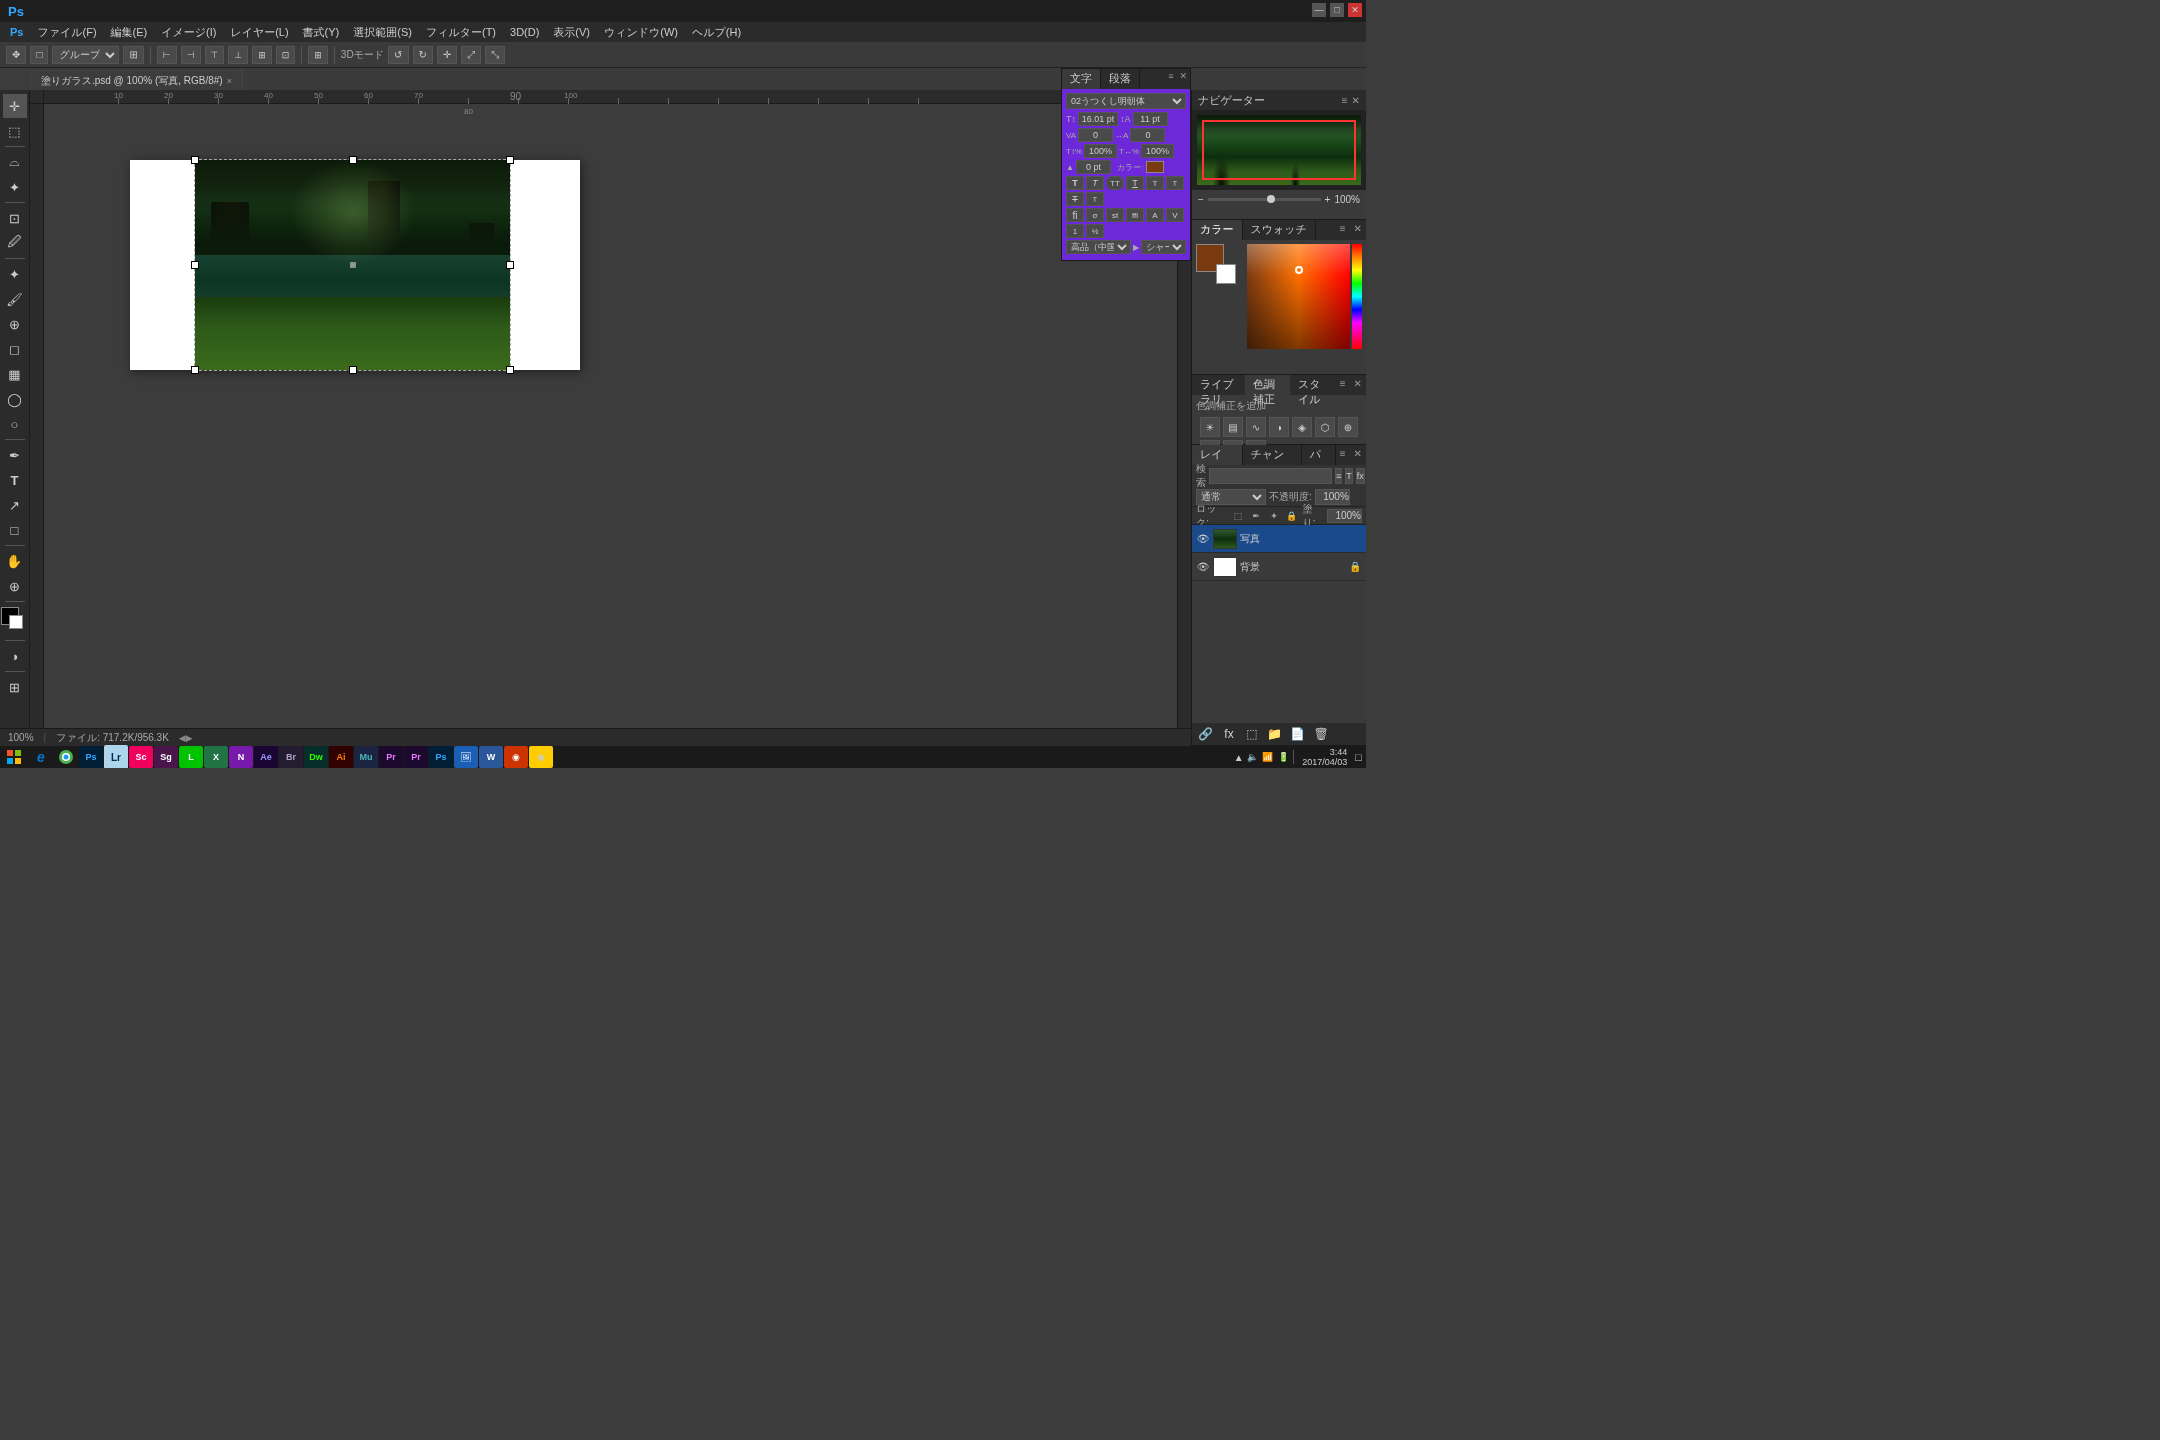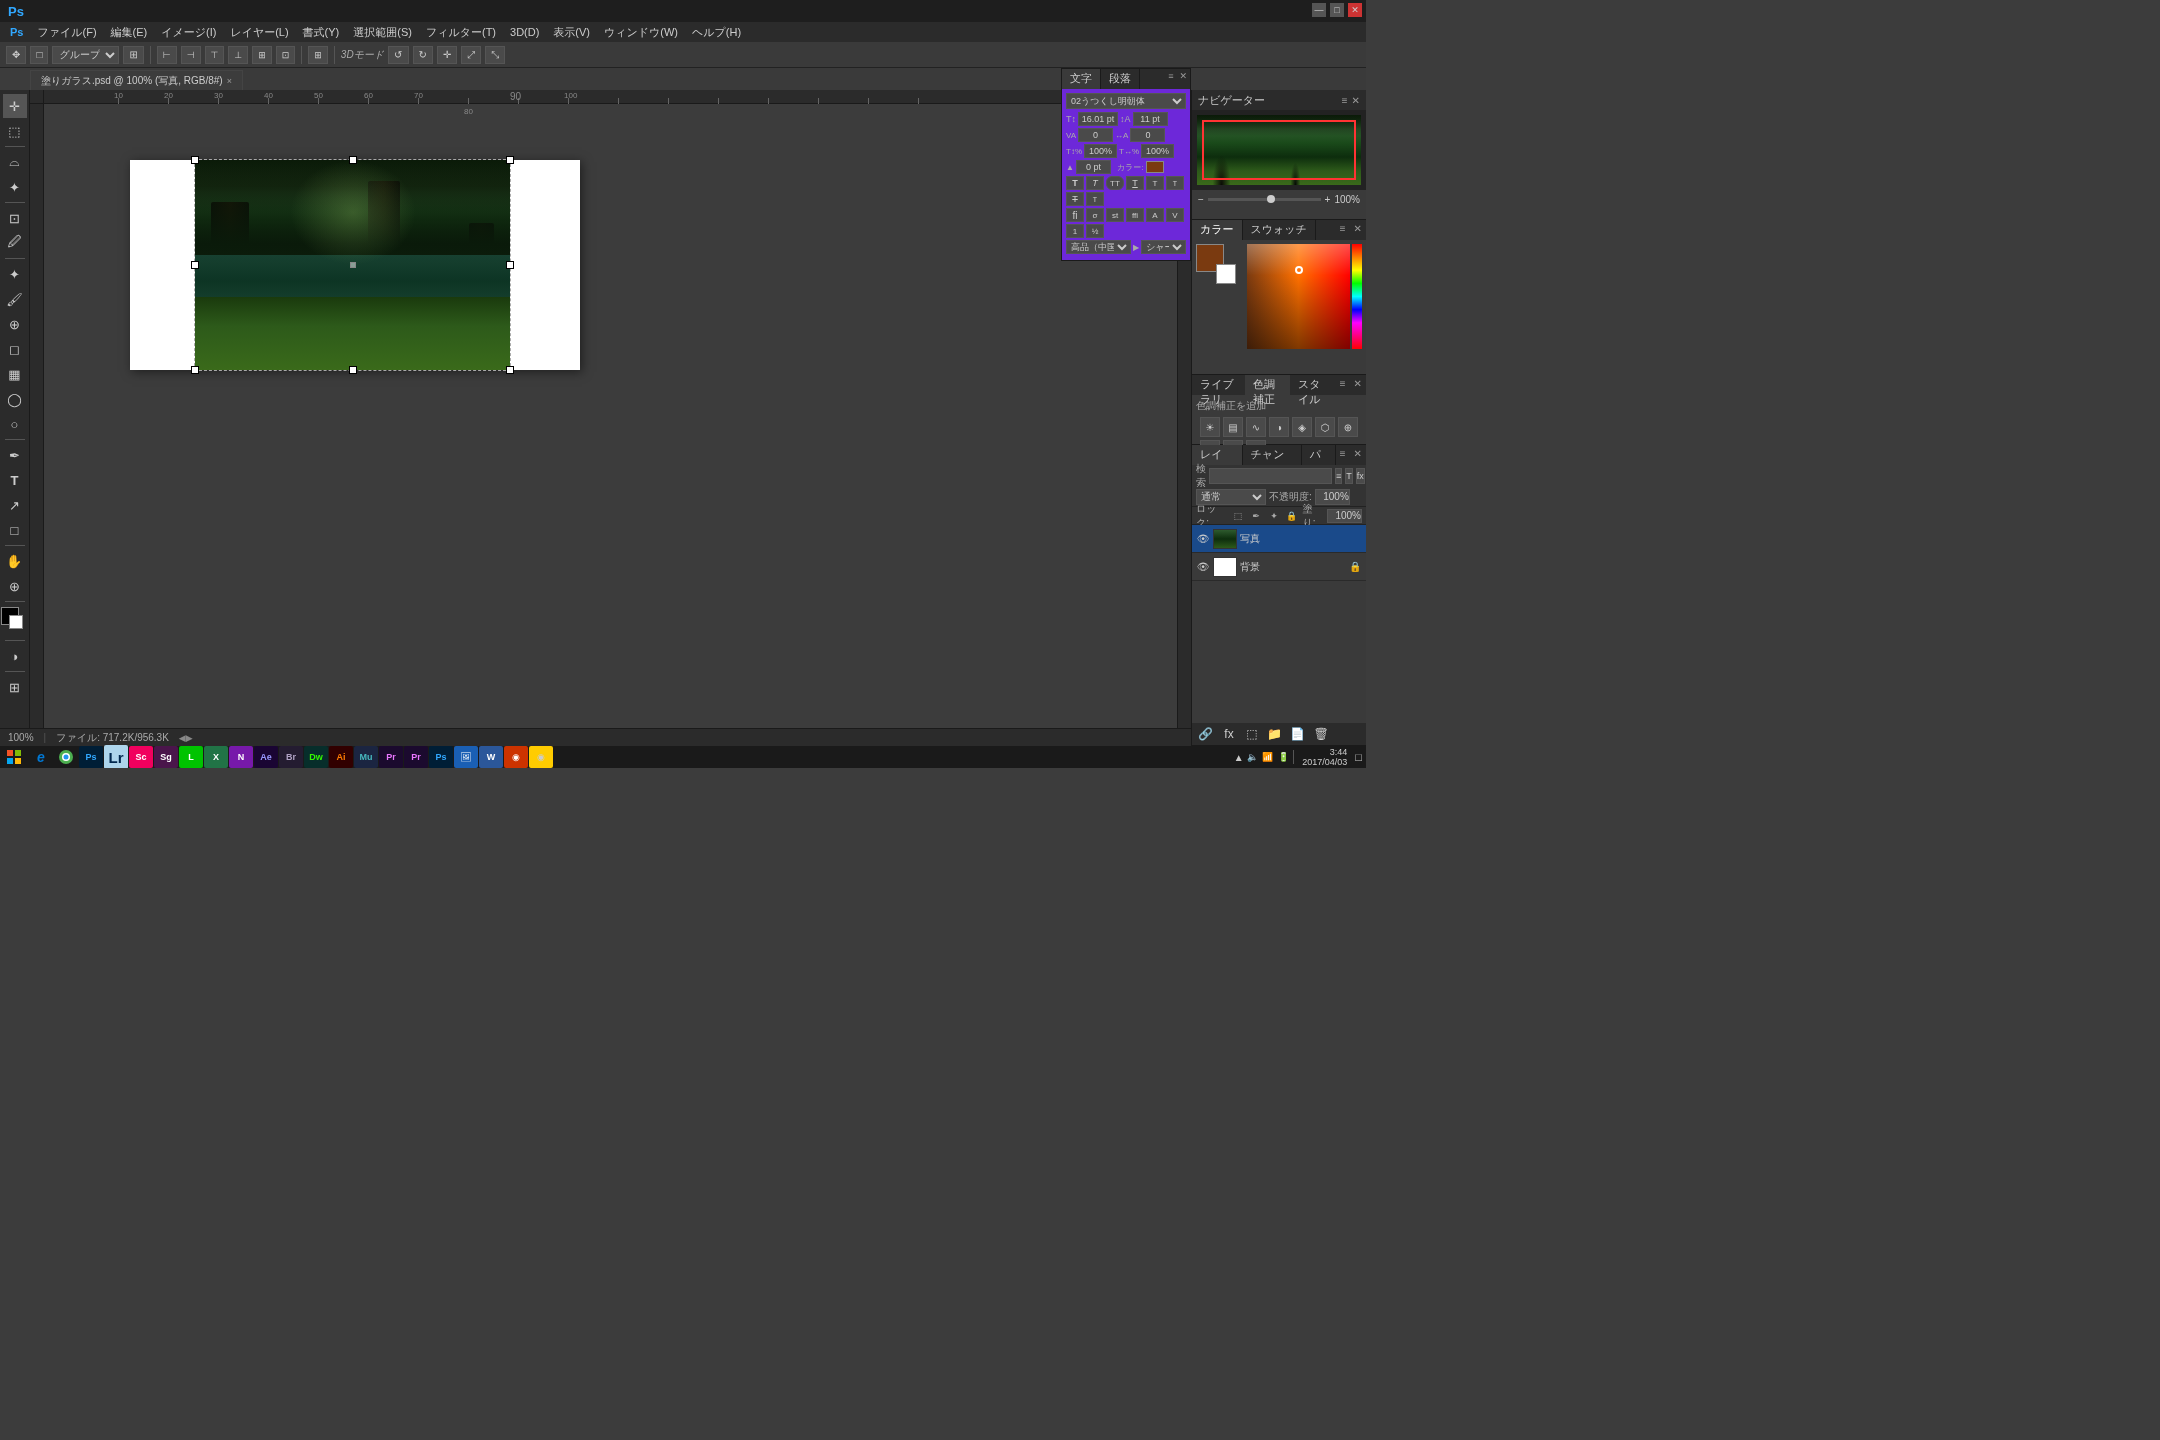--- a/index.html
+++ b/index.html
@@ -830,7 +830,7 @@
   <div class="opt-separator"></div>
   <button class="opt-btn" style="font-size:9px;">⊞</button>
   <div class="opt-separator"></div>
-  <span style="font-size:10px;color:#aaa;font-style:italic;">3Dモード</span>
+  <span style="font-size:10px;color:#aaa;">3Dモード</span>
   <button class="opt-btn">↺</button>
   <button class="opt-btn">↻</button>
   <button class="opt-btn">✛</button>

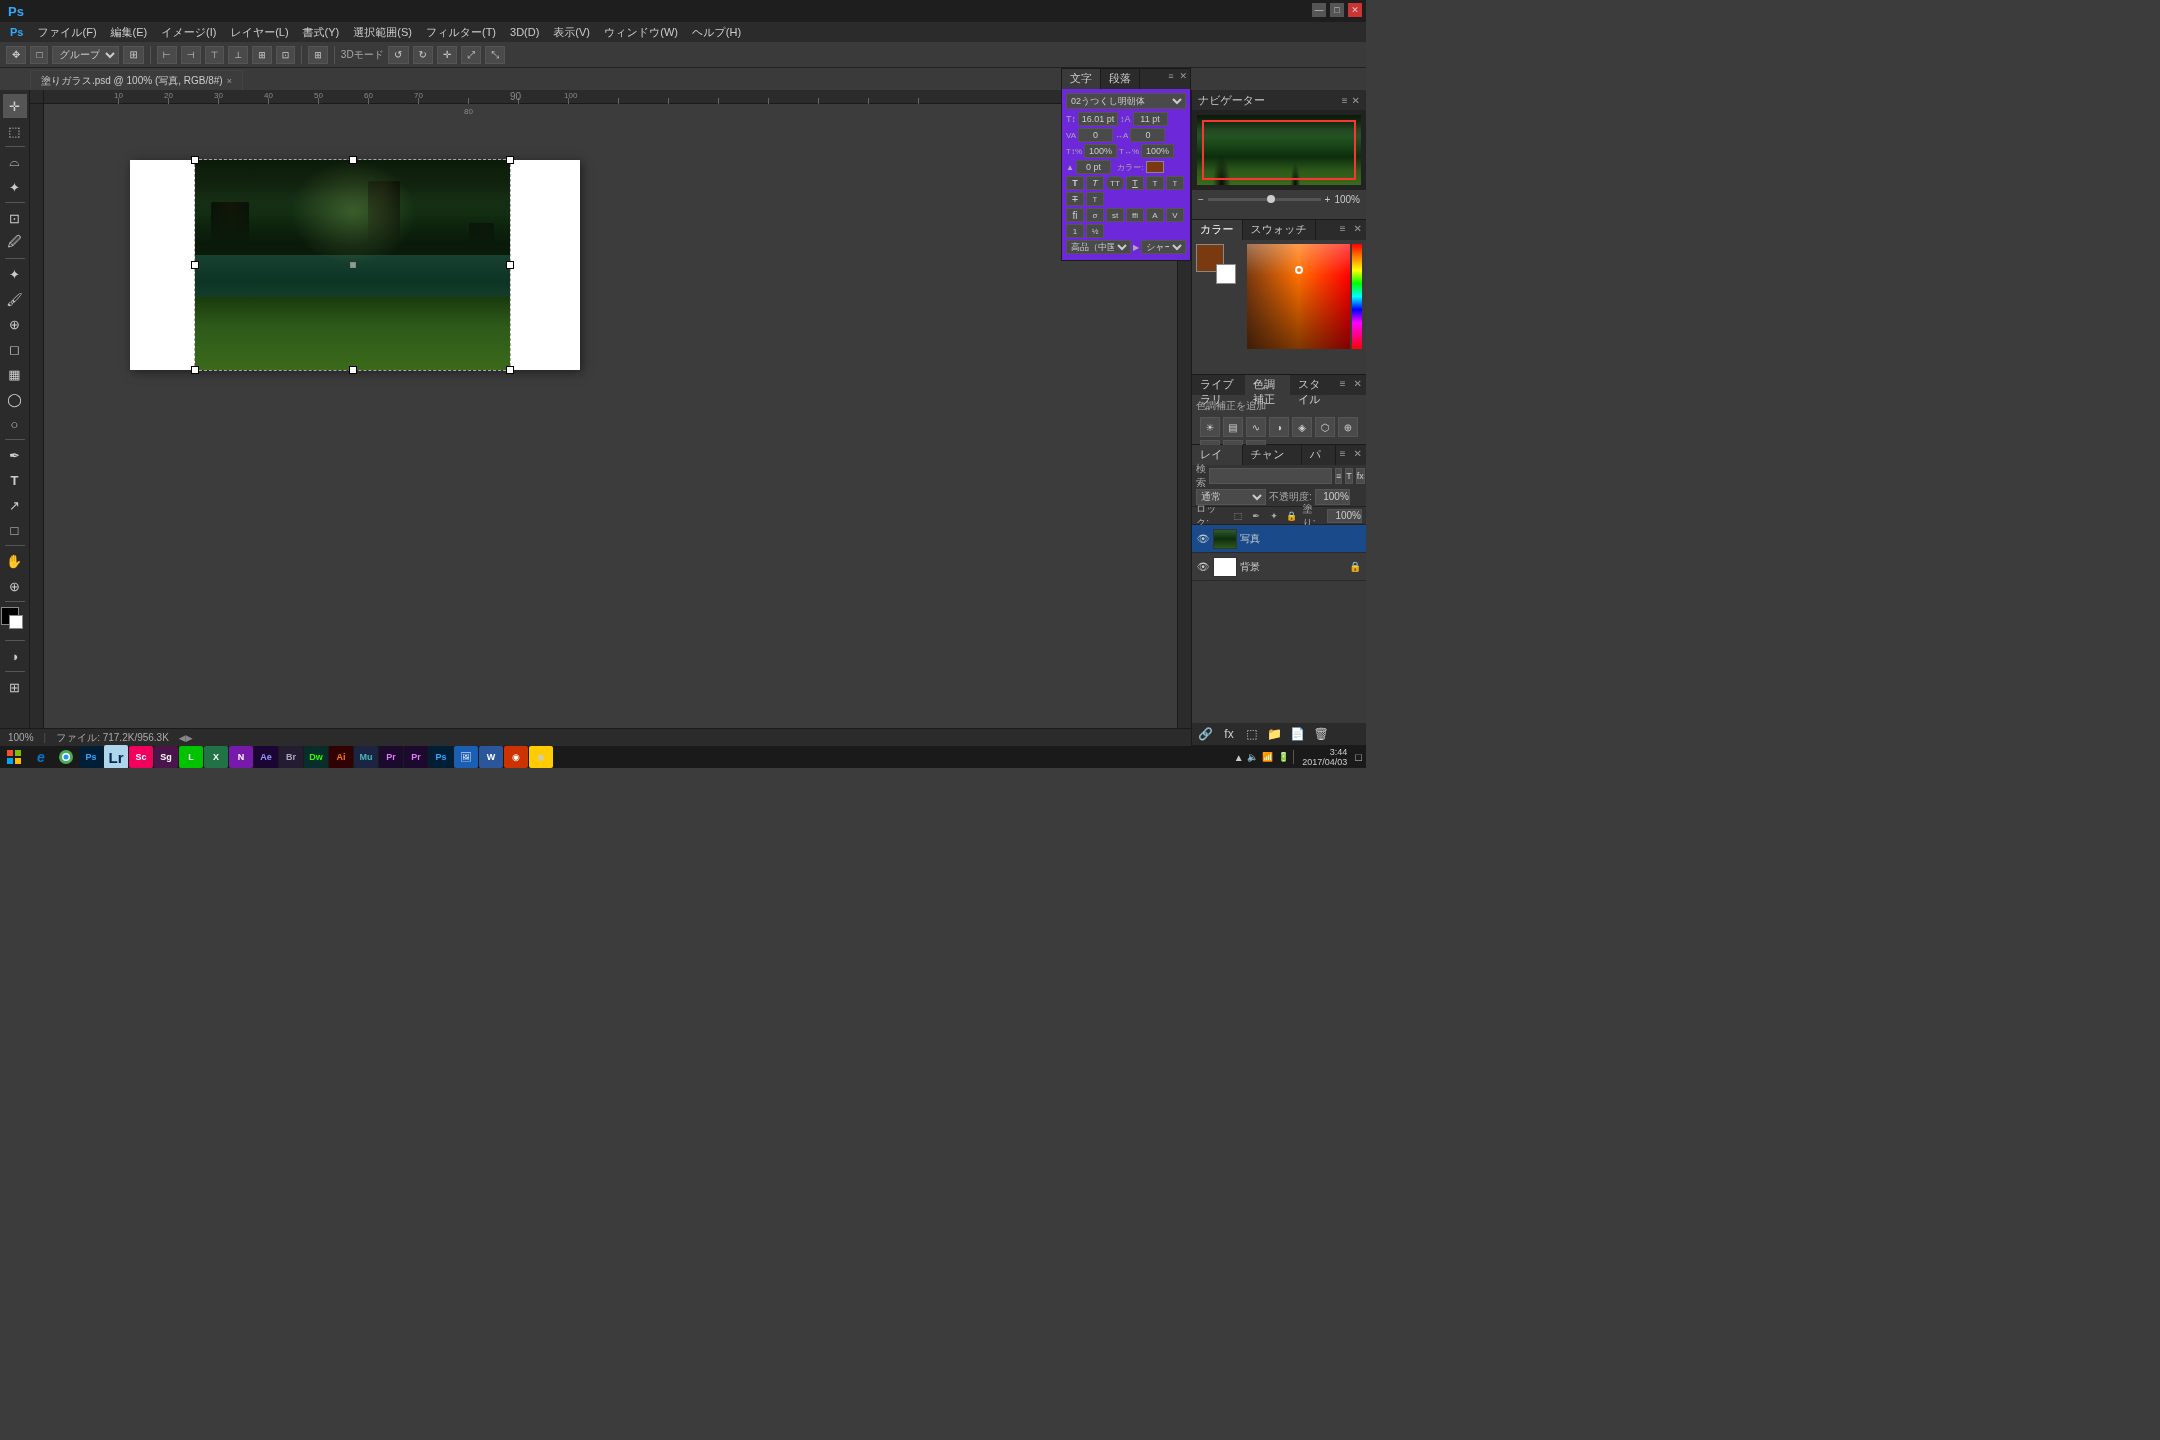--- a/index.html
+++ b/index.html
@@ -1240,7 +1240,7 @@
 
   <div class="taskbar-app" style="background:#001e36;border-radius:2px;padding:1px 3px;font-size:9px;font-weight:bold;color:#31a8ff;">Ps</div>
 
-  <div class="taskbar-app" style="background:#add5ec;border-radius:2px;padding:12px 3px;font-size:15px;font-weight:bold;color:#00274e;">Lr</div>
+  <div class="taskbar-app" style="background:#add5ec;border-radius:2px;padding:12px 3px;font-size:10px;font-weight:bold;color:#00274e;">Lr</div>
 
   <div class="taskbar-app" style="background:#f1005e;border-radius:2px;padding:1px 3px;font-size:9px;font-weight:bold;color:#fff;">Sc</div>
 

